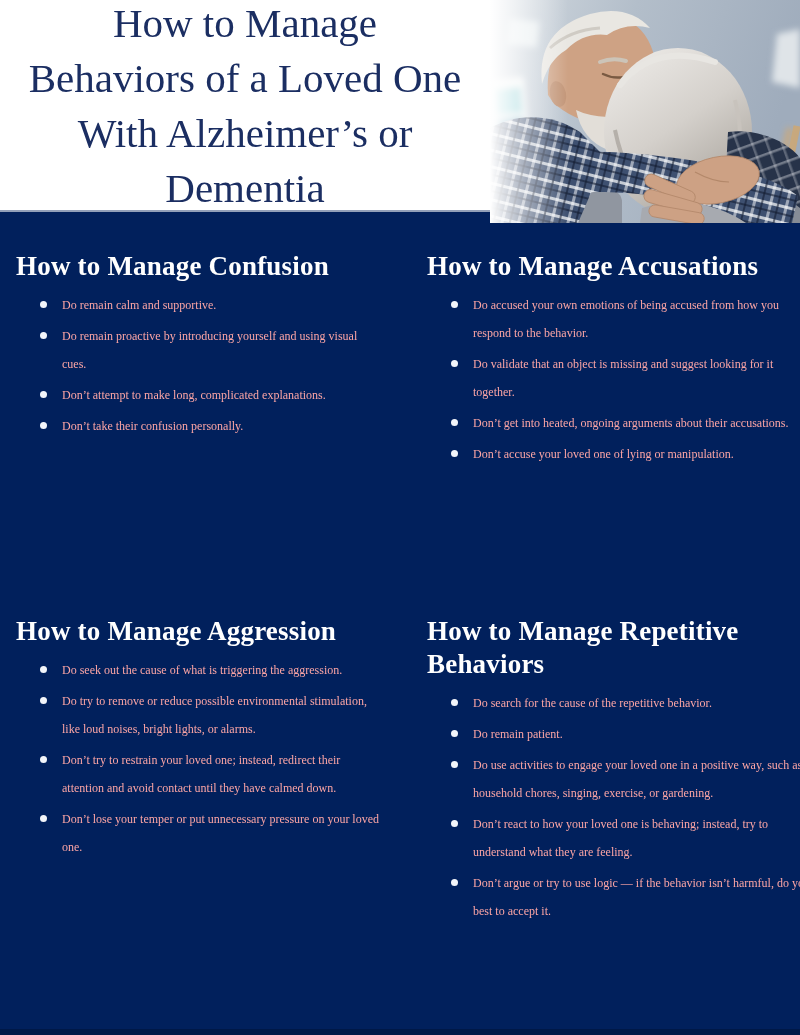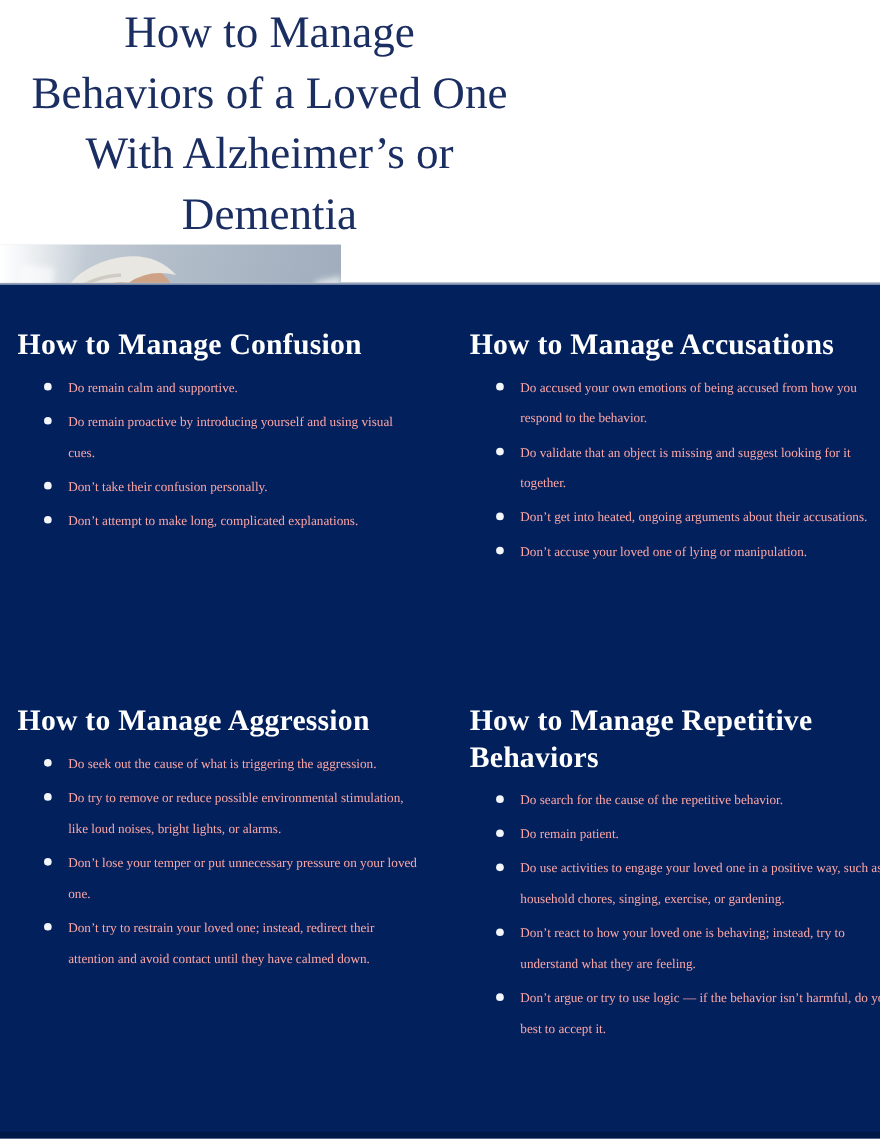--- a/index.html
+++ b/index.html
@@ -16,10 +16,9 @@
 
   
   .header {
-    height: 257px;
+    height: 210px;
     background: #ffffff;
     display: flex;
-    flex-direction: column;
     position: relative;
   }
   .title-wrap {

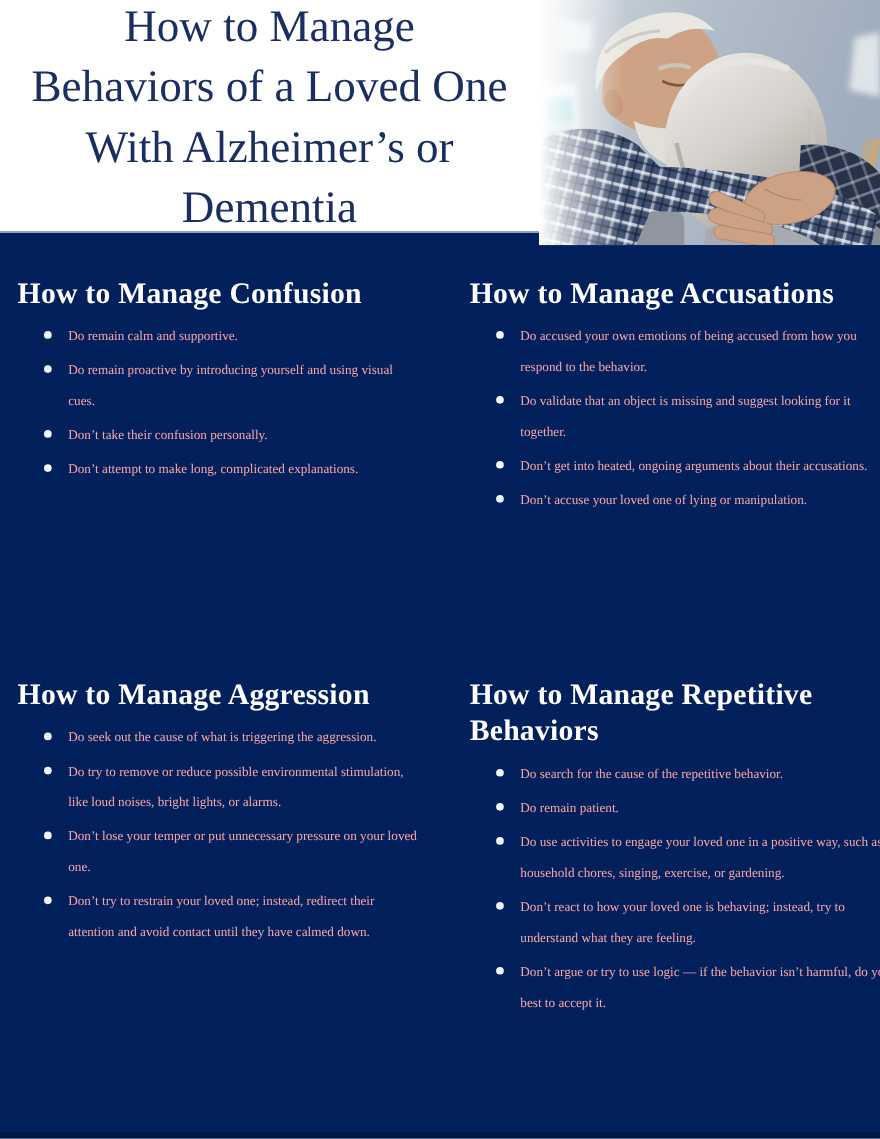--- a/index.html
+++ b/index.html
@@ -221,8 +221,8 @@
 
       <li>Do remain calm and supportive.</li>
           <li>Do remain proactive by introducing yourself and using visual cues.</li>
+          <li>Don’t attempt to make long, complicated explanations.</li>
           <li>Don’t take their confusion personally.</li>
-          <li>Don’t attempt to make long, complicated explanations.</li>
         </ul>
     </section>
 

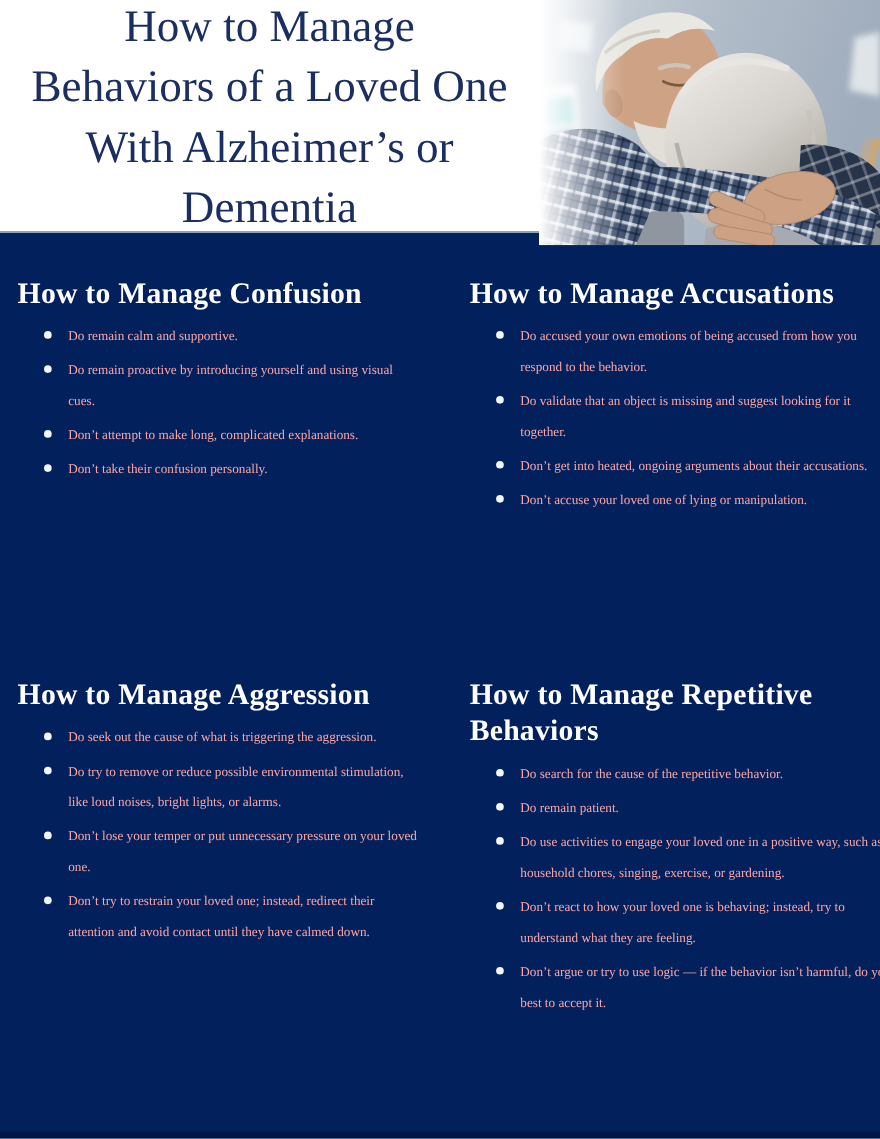--- a/index.html
+++ b/index.html
@@ -243,8 +243,8 @@
 
       <li>Do seek out the cause of what is triggering the aggression.</li>
           <li>Do try to remove or reduce possible environmental stimulation, like loud noises, bright lights, or alarms.</li>
+          <li>Don’t try to restrain your loved one; instead, redirect their attention and avoid contact until they have calmed down.</li>
           <li>Don’t lose your temper or put unnecessary pressure on your loved one.</li>
-          <li>Don’t try to restrain your loved one; instead, redirect their attention and avoid contact until they have calmed down.</li>
         </ul>
     </section>
 

